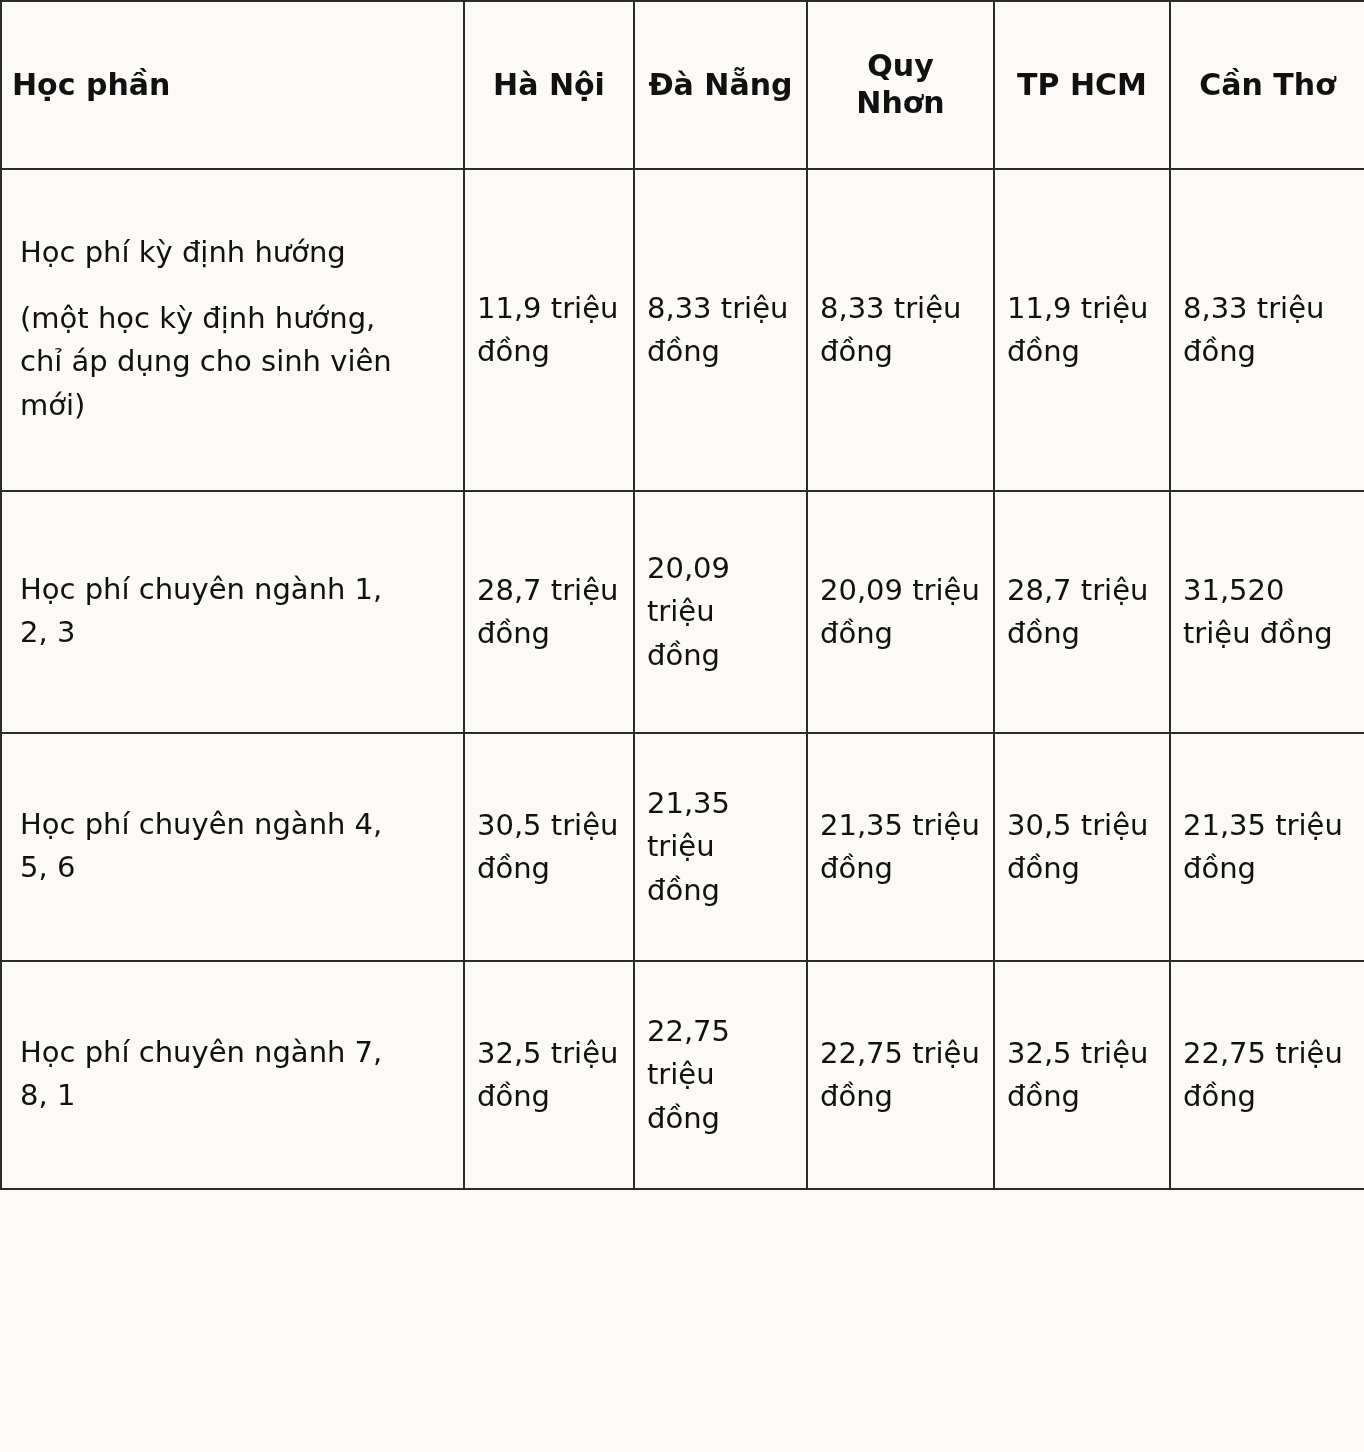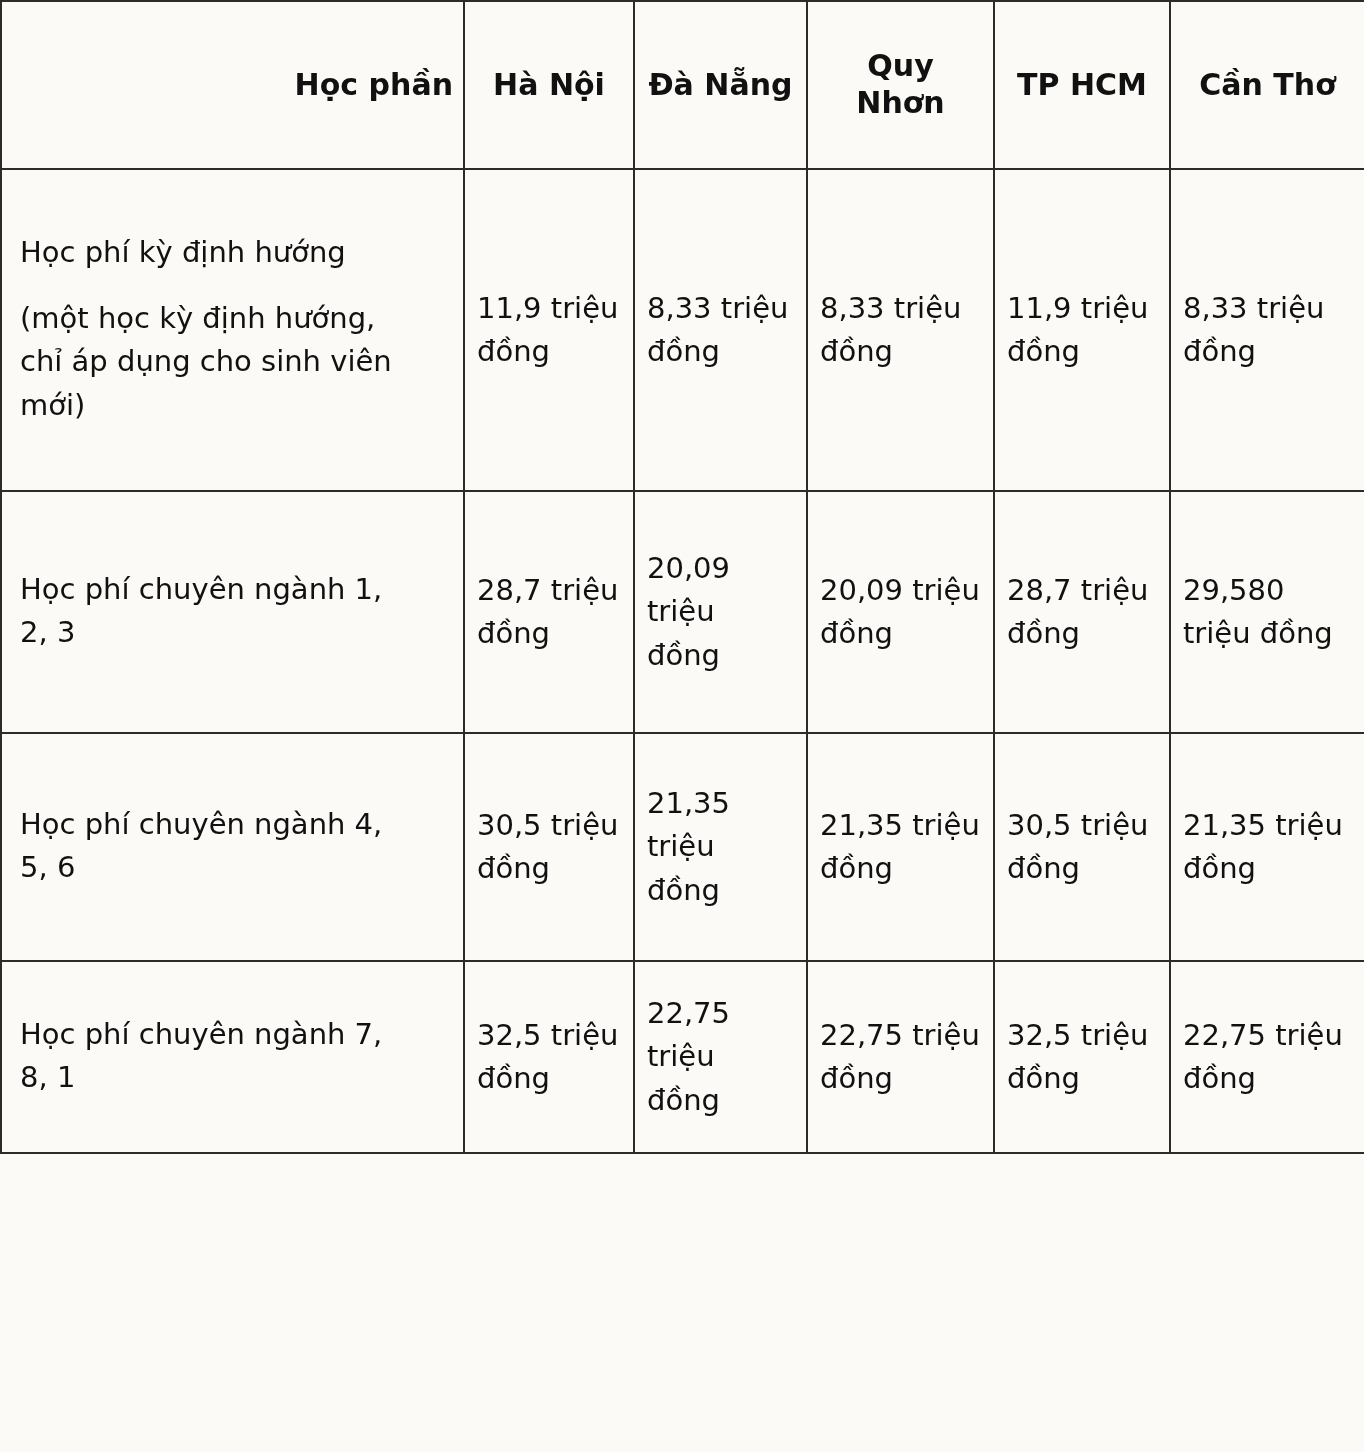--- a/index.html
+++ b/index.html
@@ -54,7 +54,7 @@
   }
 
   thead th.head-first {
-    text-align: right;
+    text-align: left;
   }
 
   tbody td {

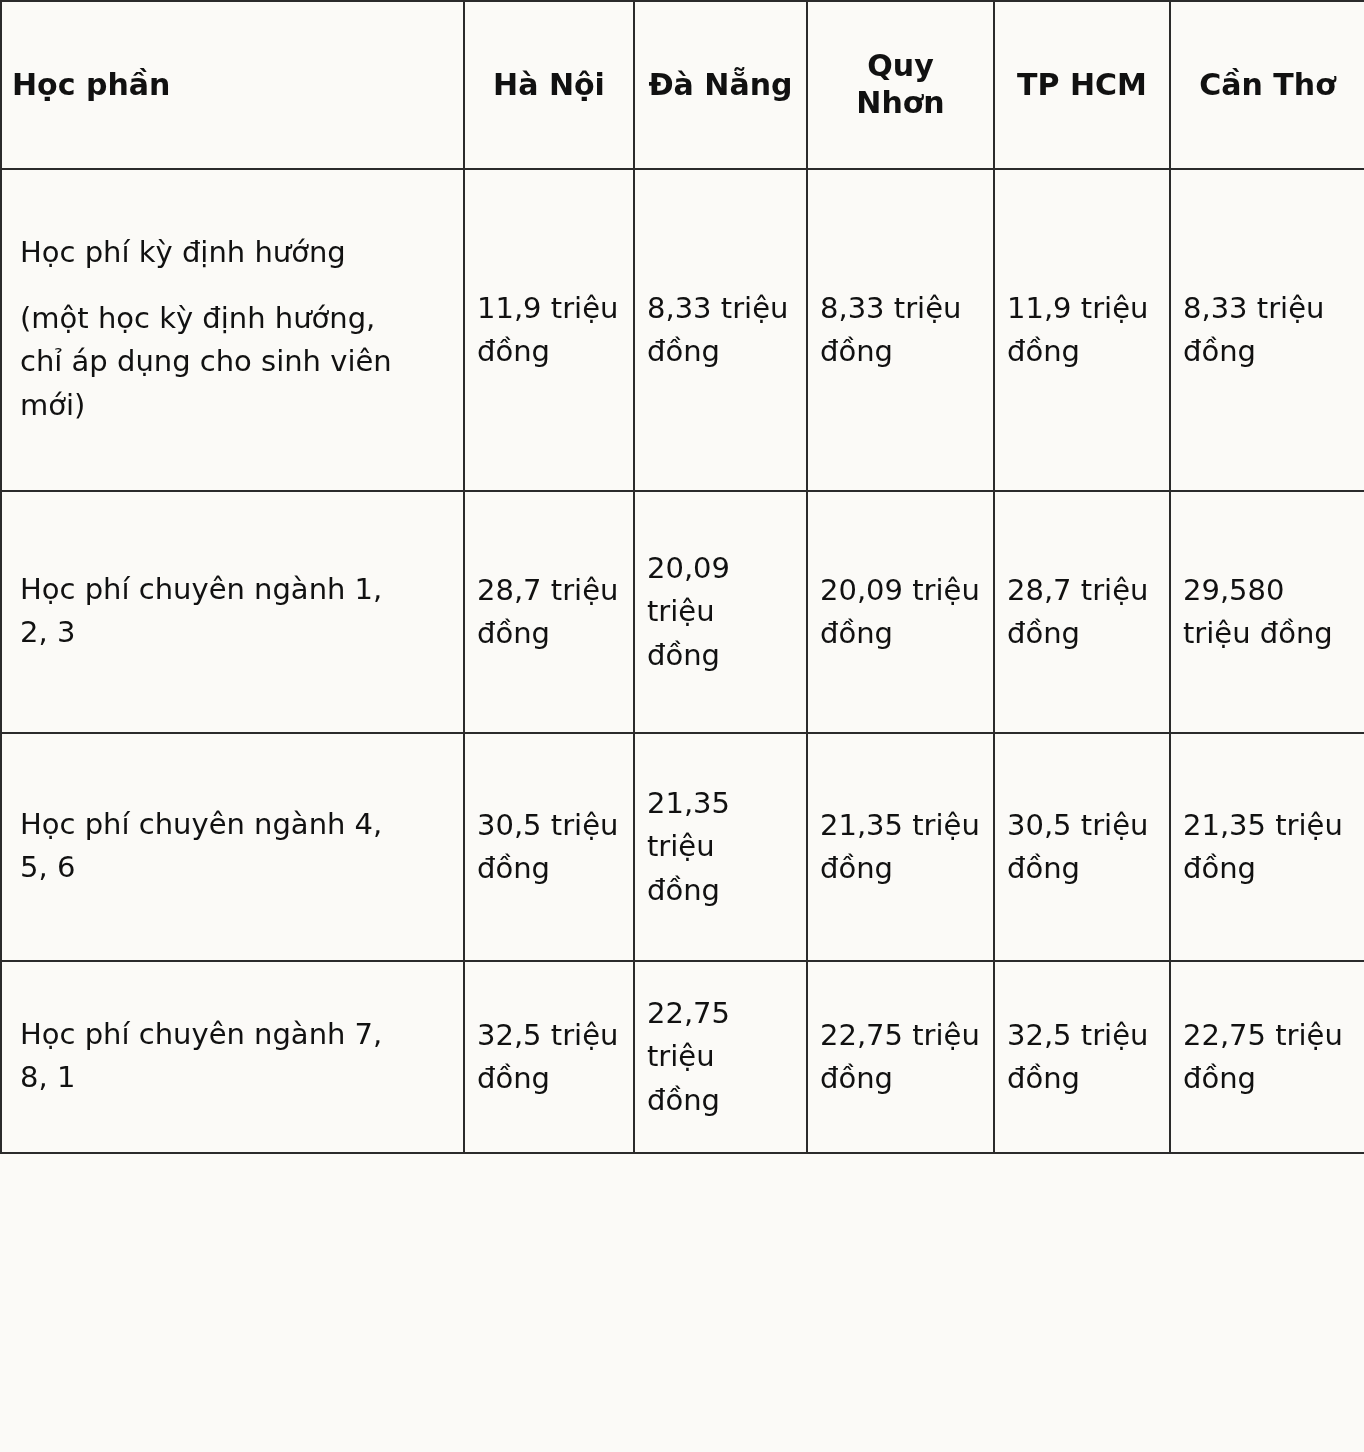--- a/index.html
+++ b/index.html
@@ -139,7 +139,7 @@
         <td class="value">20,09 triệu đồng</td>
         <td class="value">20,09 triệu đồng</td>
         <td class="value">28,7 triệu đồng</td>
-        <td class="value">29,580 triệu đồng</td>
+        <td class="value">31,520 triệu đồng</td>
       </tr>
 
       <tr class="r3">

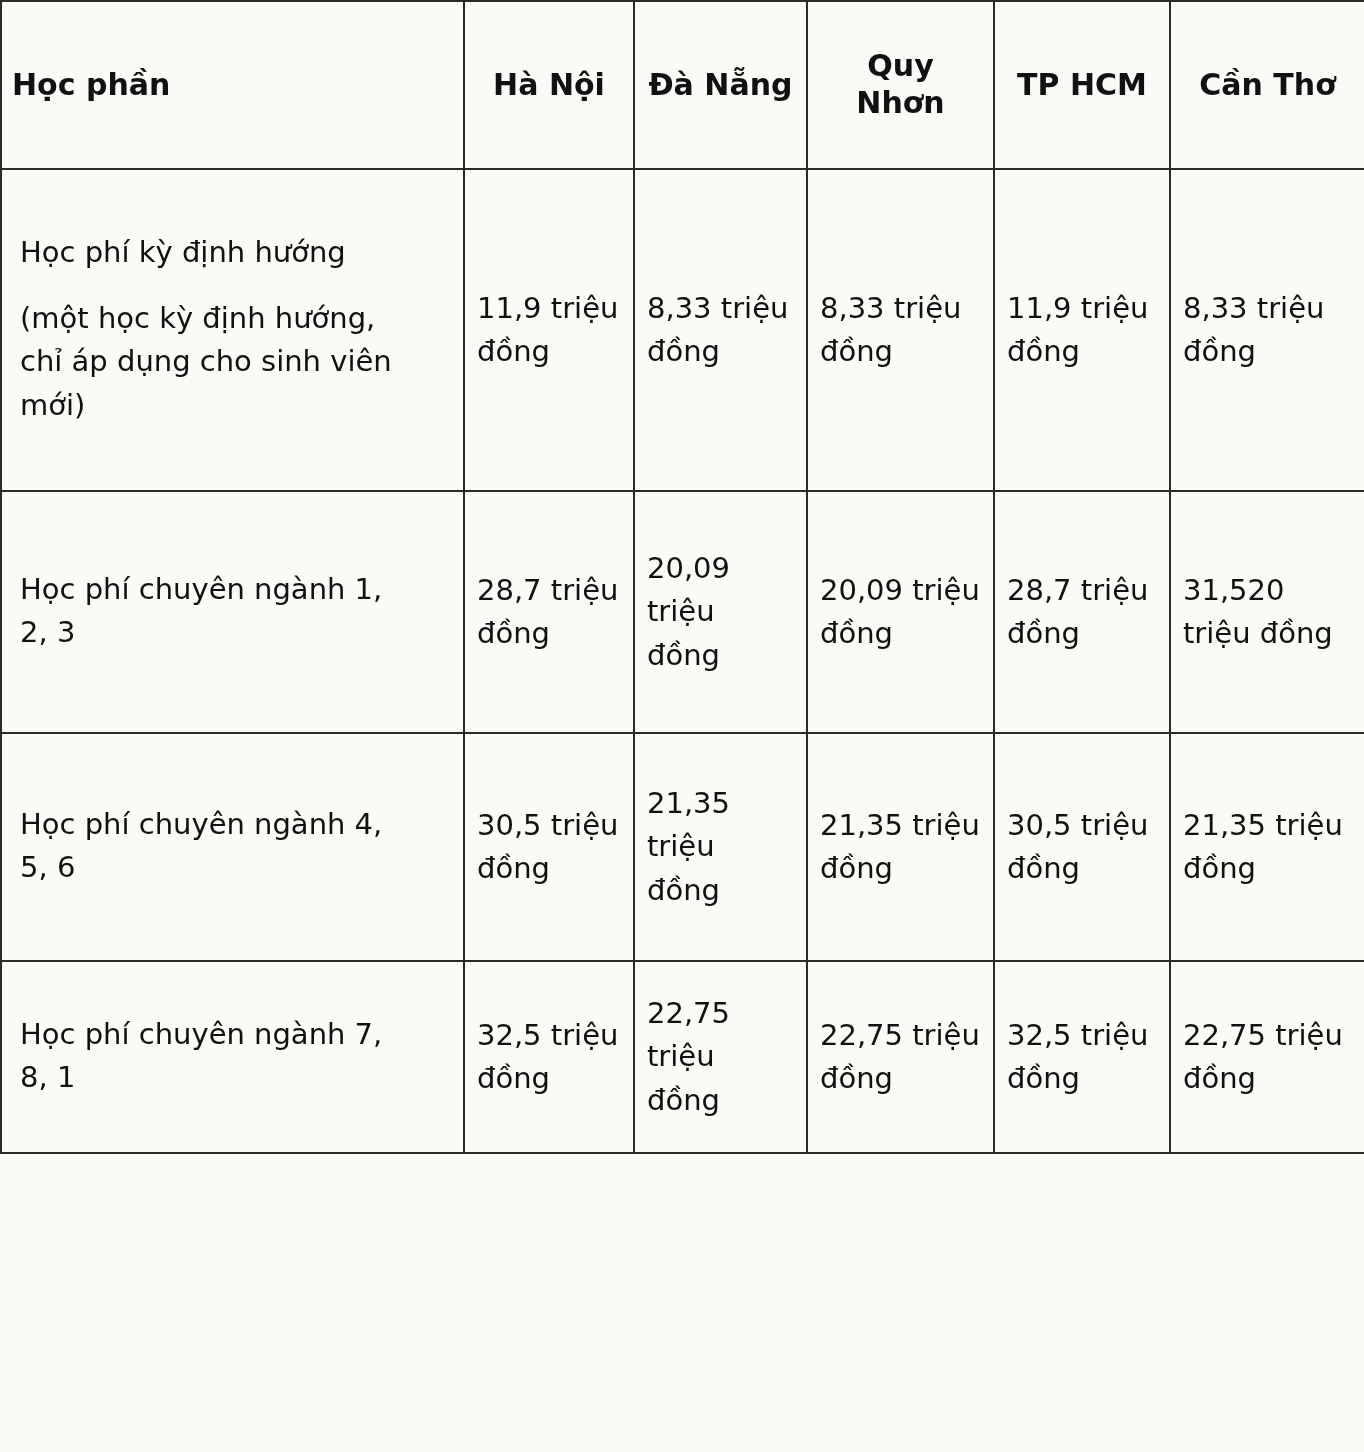--- a/index.html
+++ b/index.html
@@ -87,7 +87,7 @@
   tr.r1 { height: 278px; }
   tr.r2 { height: 242px; margin-left: 34px; }
   tr.r3 { height: 228px; }
-  tr.r4 { height: 192px; }
+  tr.r4 { height: 228px; }
 </style>
 </head>
 <body>

